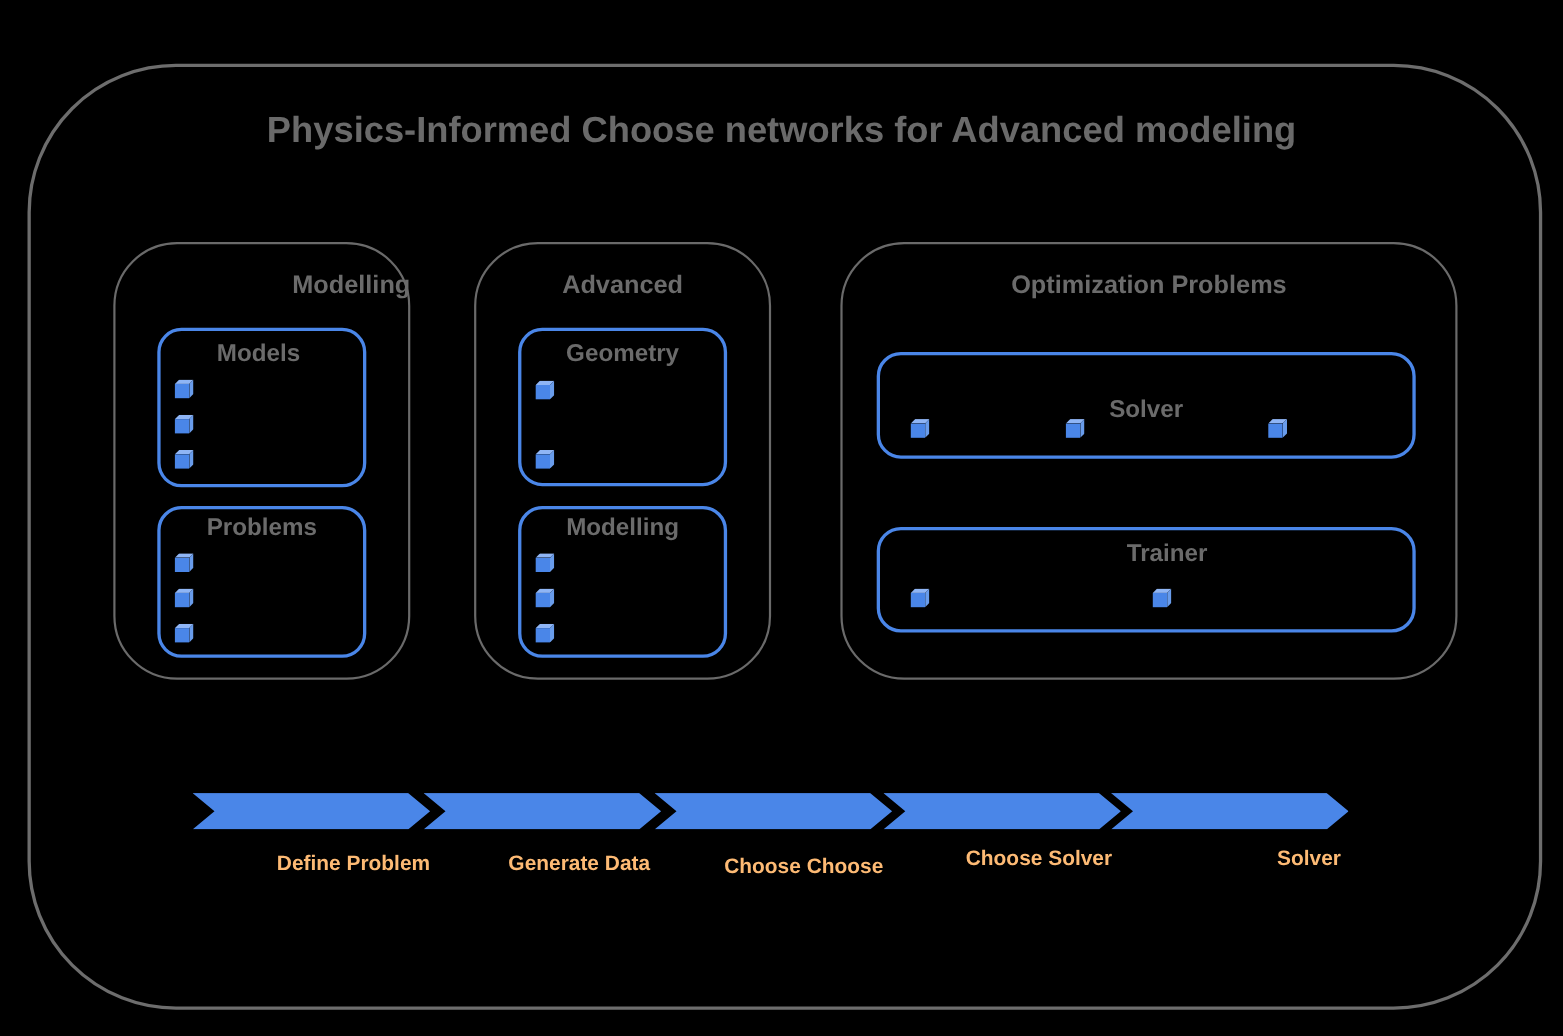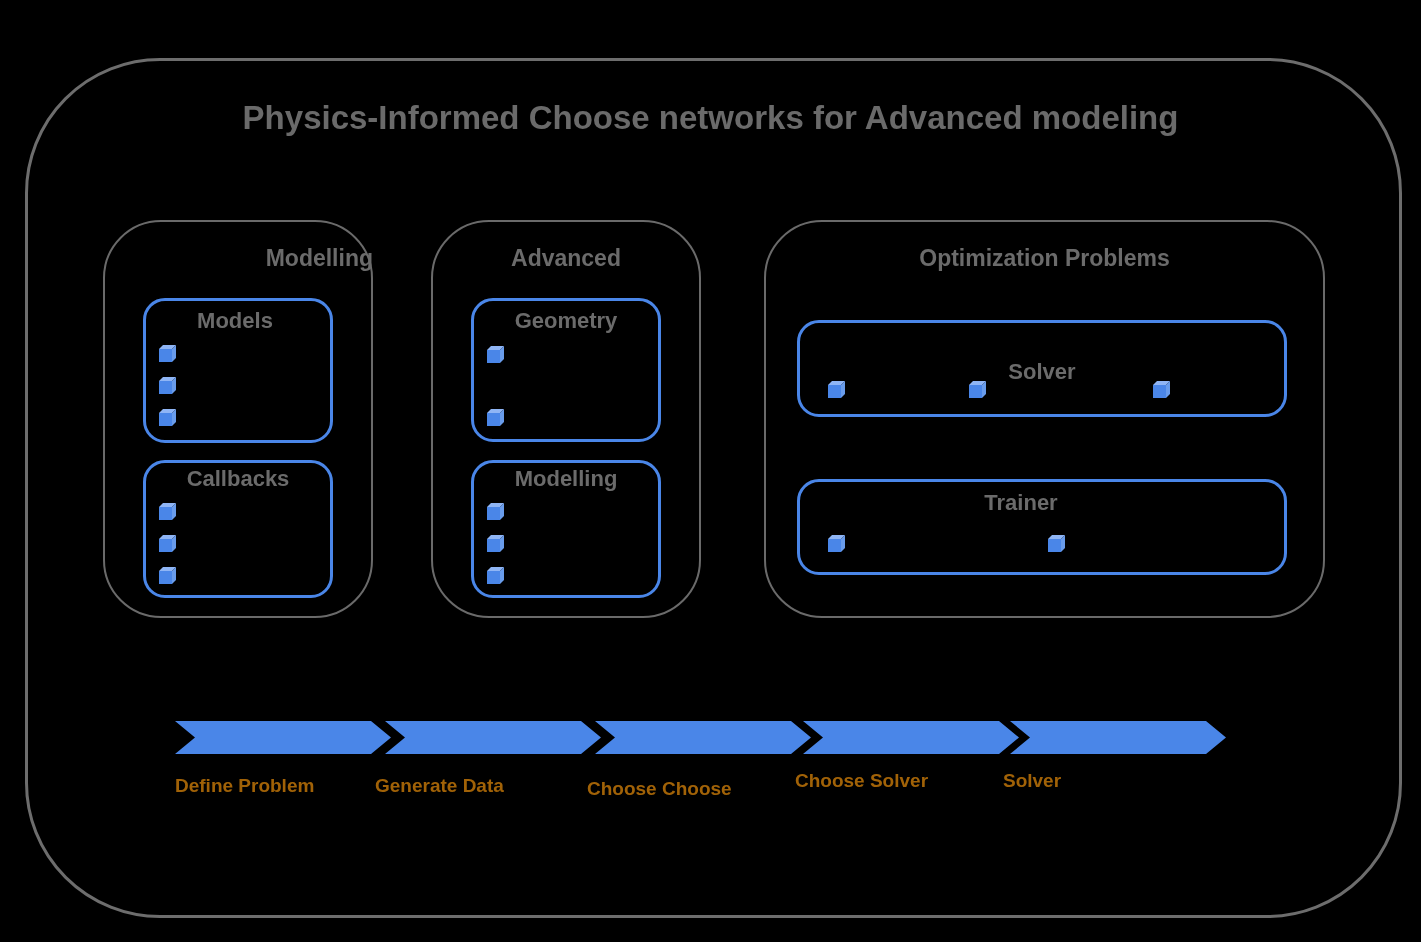--- a/index.html
+++ b/index.html
@@ -98,7 +98,7 @@
 <span class="cube" style="left:159px; top:381px;"></span>
 <span class="cube" style="left:159px; top:413px;"></span>
 <div class="abs subbox sb-problems"></div>
-<div class="abs subbox-title st-problems">Callbacks</div>
+<div class="abs subbox-title st-problems">Problems</div>
 <span class="cube" style="left:159px; top:507px;"></span>
 <span class="cube" style="left:159px; top:539px;"></span>
 <span class="cube" style="left:159px; top:571px;"></span>

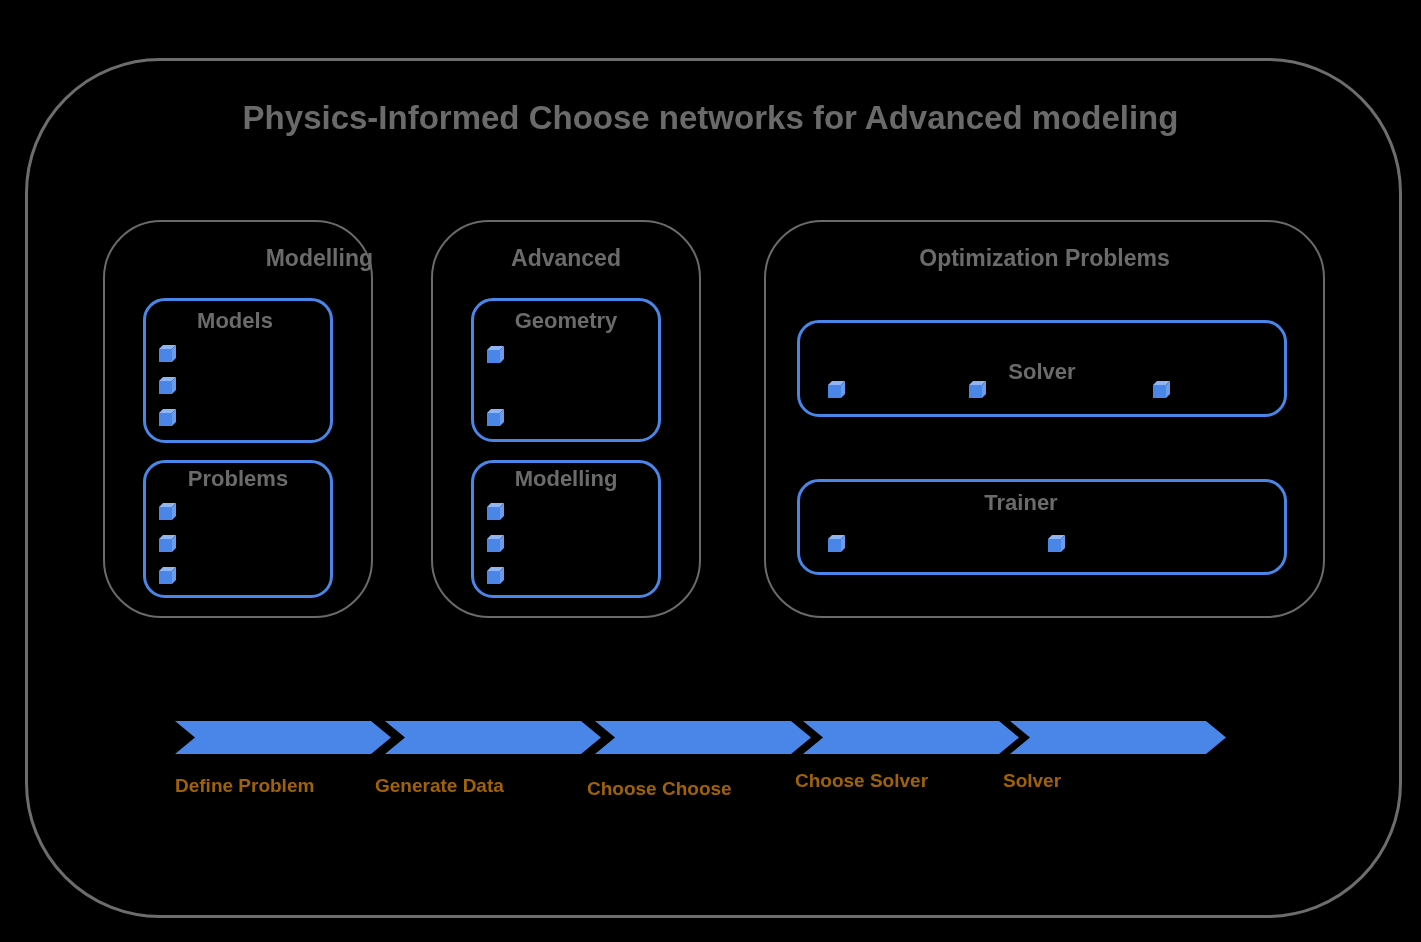--- a/index.html
+++ b/index.html
@@ -47,7 +47,7 @@
   .st-geometry  { left: 471px; top: 308px; width: 190px; }
   .st-callbacks { left: 471px; top: 466px; width: 190px; }
   .st-solver    { left: 797px; top: 335px; width: 490px; margin-top: 24px; }
-  .st-trainer   { left: 798px; top: 490px; width: 446px; }
+  .st-trainer   { left: 838px; top: 490px; width: 446px; }
 
   
   .cube { position: absolute; width: 13px; height: 13px; background: #4a86e8; }

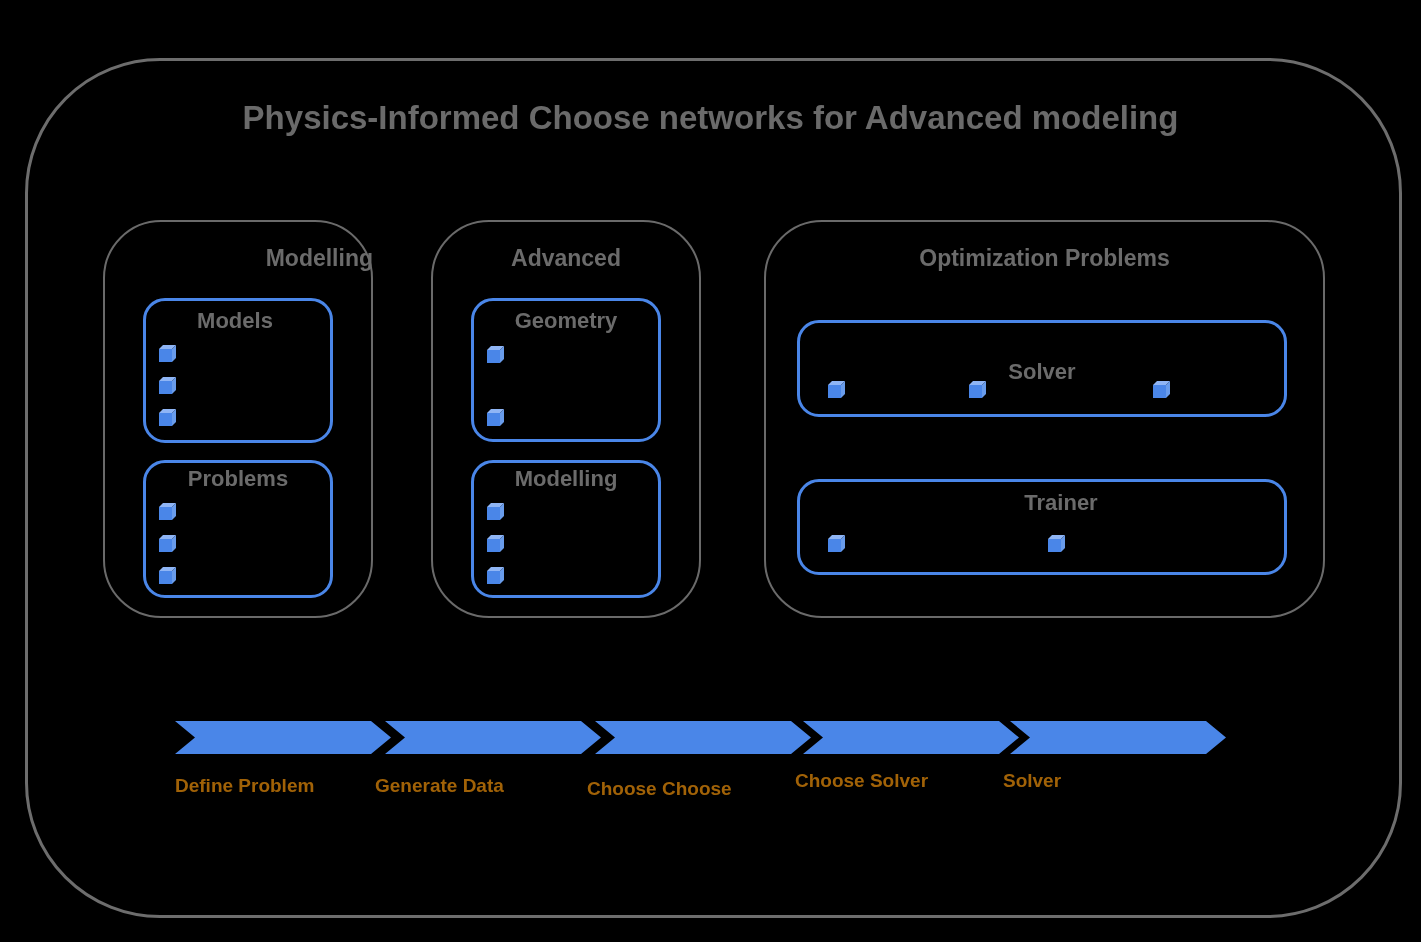--- a/index.html
+++ b/index.html
@@ -74,8 +74,8 @@
   .seg-5 { left: 1010px; }
 
   .flow-label {
-    position: absolute; width: 216px; text-align: left;
-    font-size: 19px; color: #a16207;
+    position: absolute; width: 216px; text-align: right;
+    font-size: 19px; color: #fdba74;
   }
   .fl-1 { left: 175px;  top: 775px; }
   .fl-2 { left: 375px;  top: 775px; }

